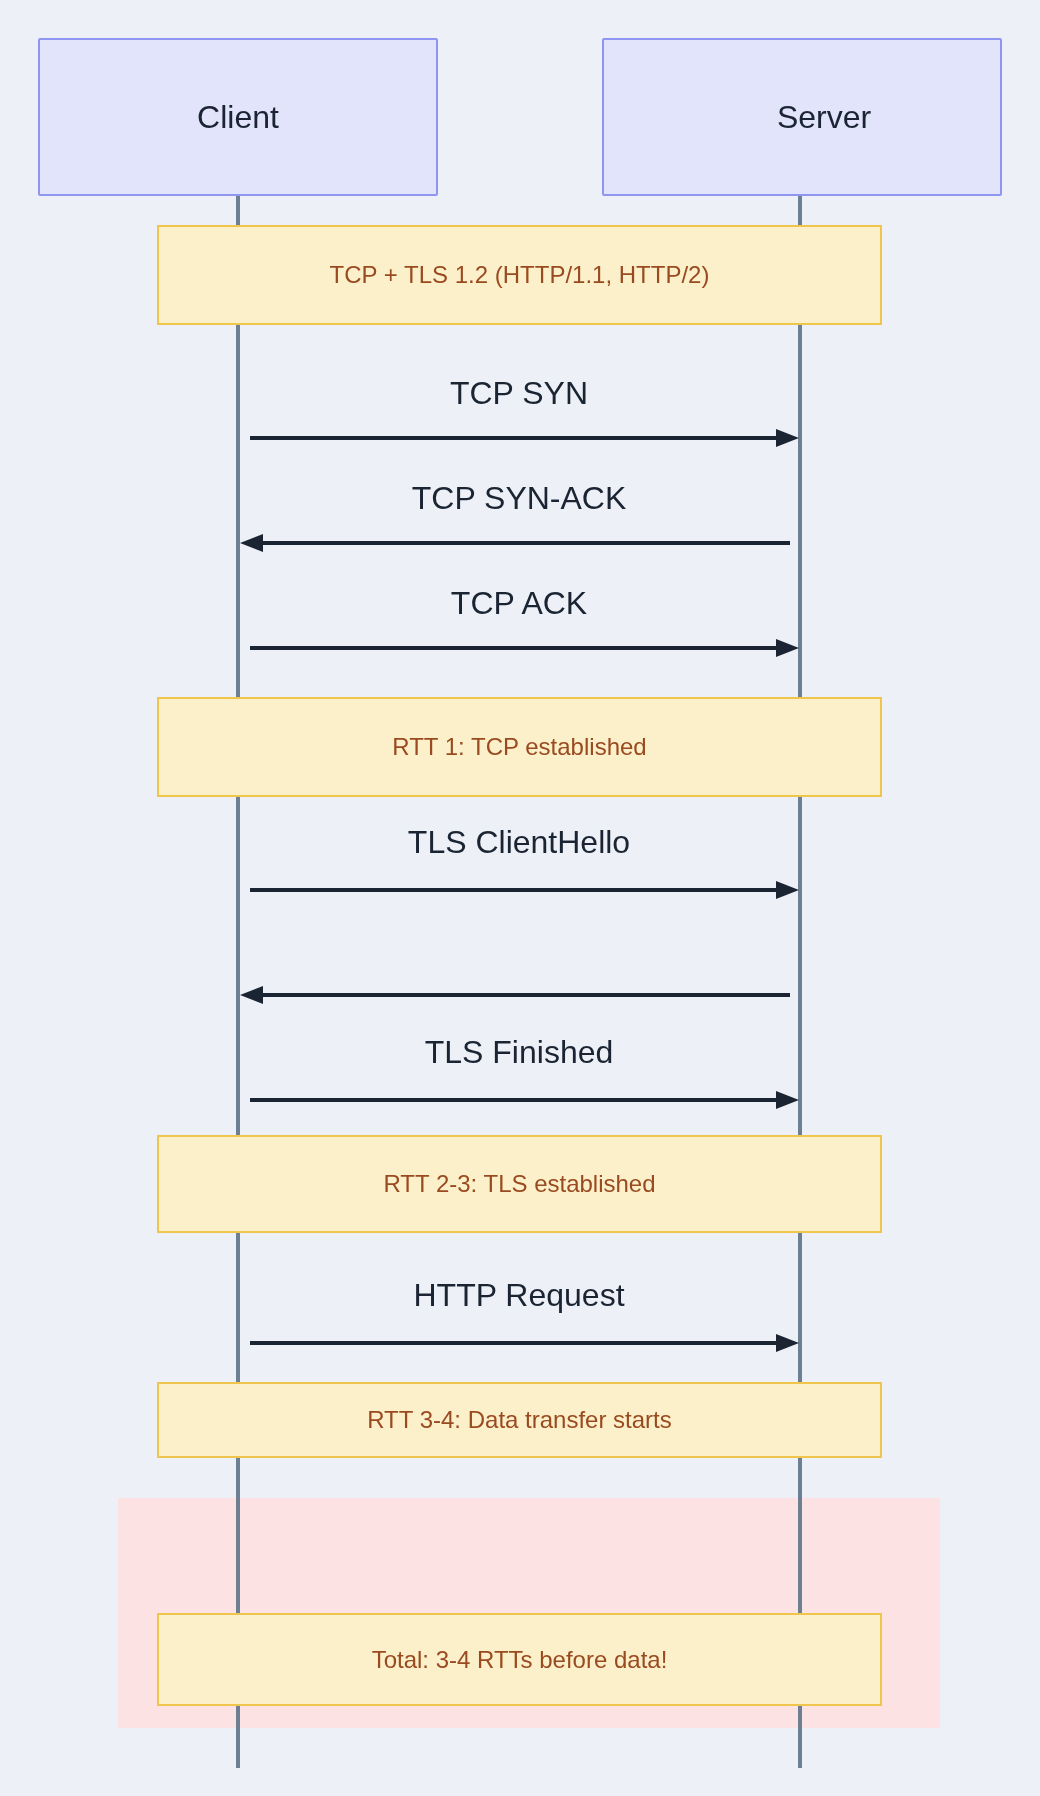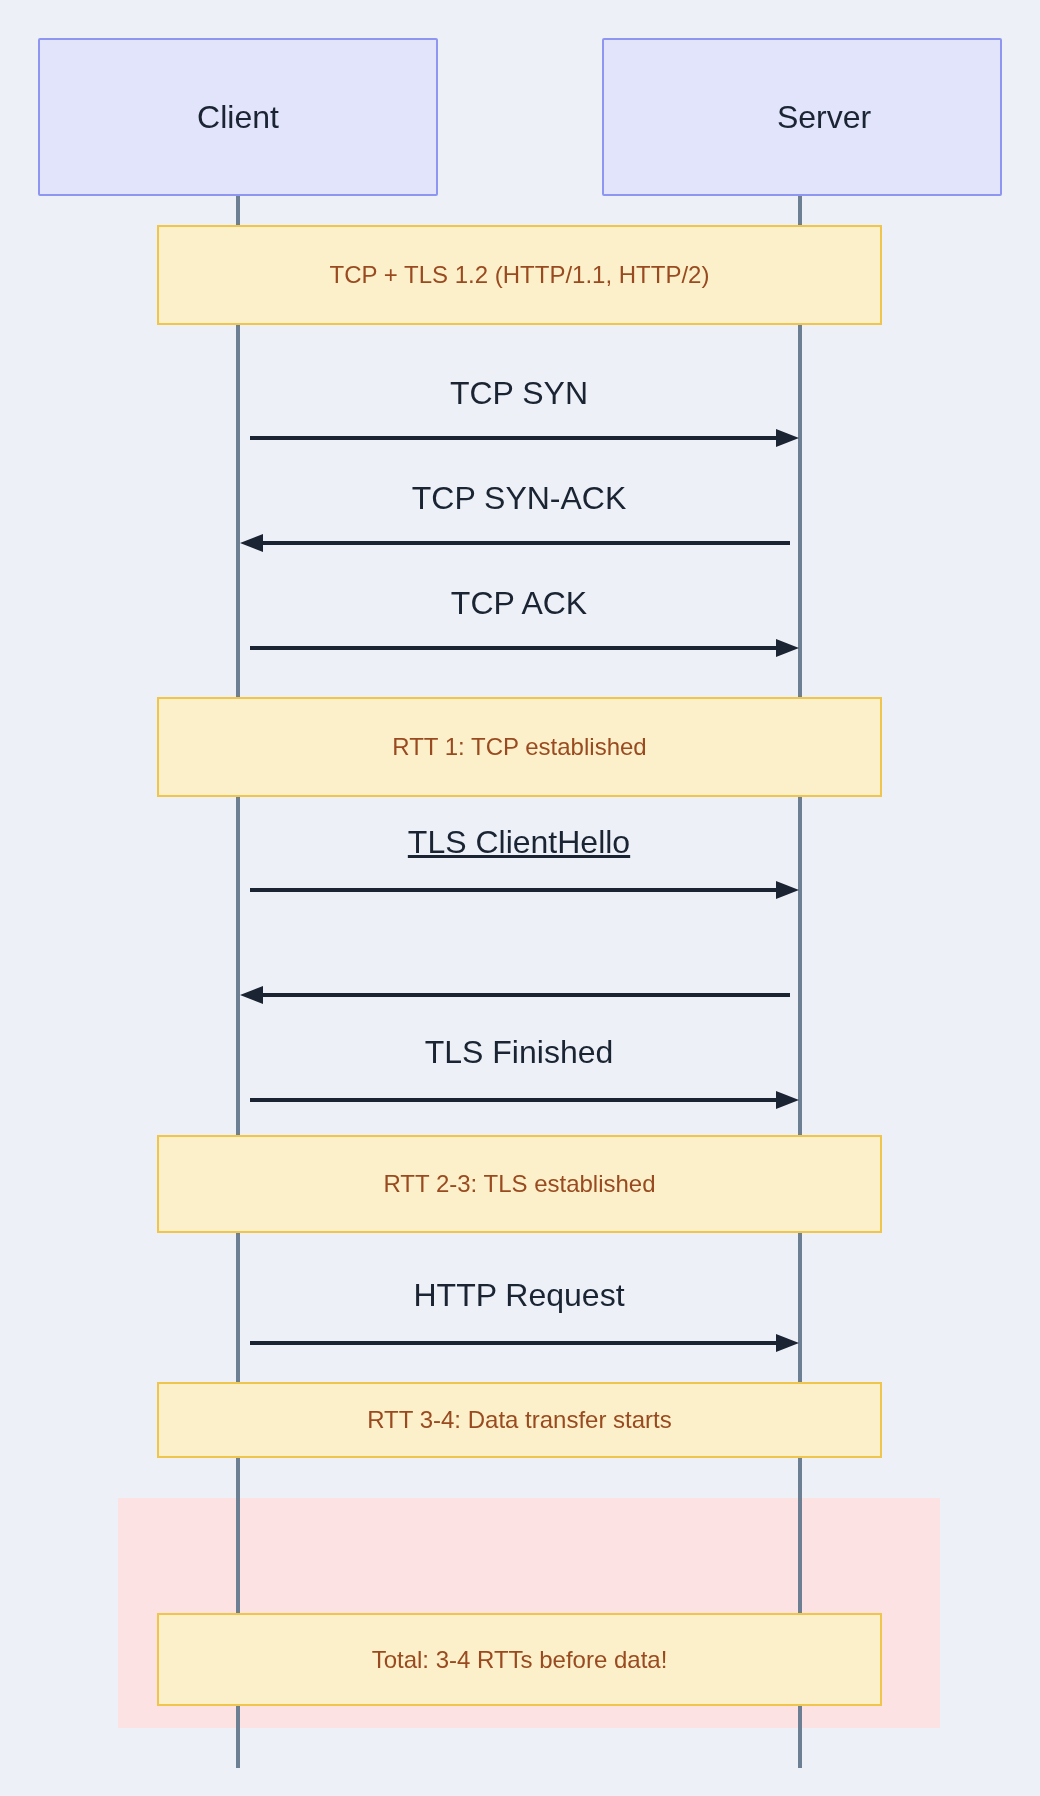--- a/index.html
+++ b/index.html
@@ -53,7 +53,7 @@
   .m1-label { top:374px; } .m1-line { top:436px; } .m1-head { top:429px; }
   .m2-label { top:479px; } .m2-line { top:541px; } .m2-head { top:534px; }
   .m3-label { top:584px; } .m3-line { top:646px; } .m3-head { top:639px; }
-  .m4-label { top:823px;text-decoration:underline; } .m4-line { top:888px; } .m4-head { top:881px; }
+  .m4-label { top:823px; } .m4-line { top:888px; } .m4-head { top:881px; }
   .m5-label { top:928px; } .m5-line { top:993px; } .m5-head { top:986px; }
   .m6-label { top:1033px; } .m6-line { top:1098px; } .m6-head { top:1091px; }
   .m7-label { top:1276px; } .m7-line { top:1341px; } .m7-head { top:1334px; }

